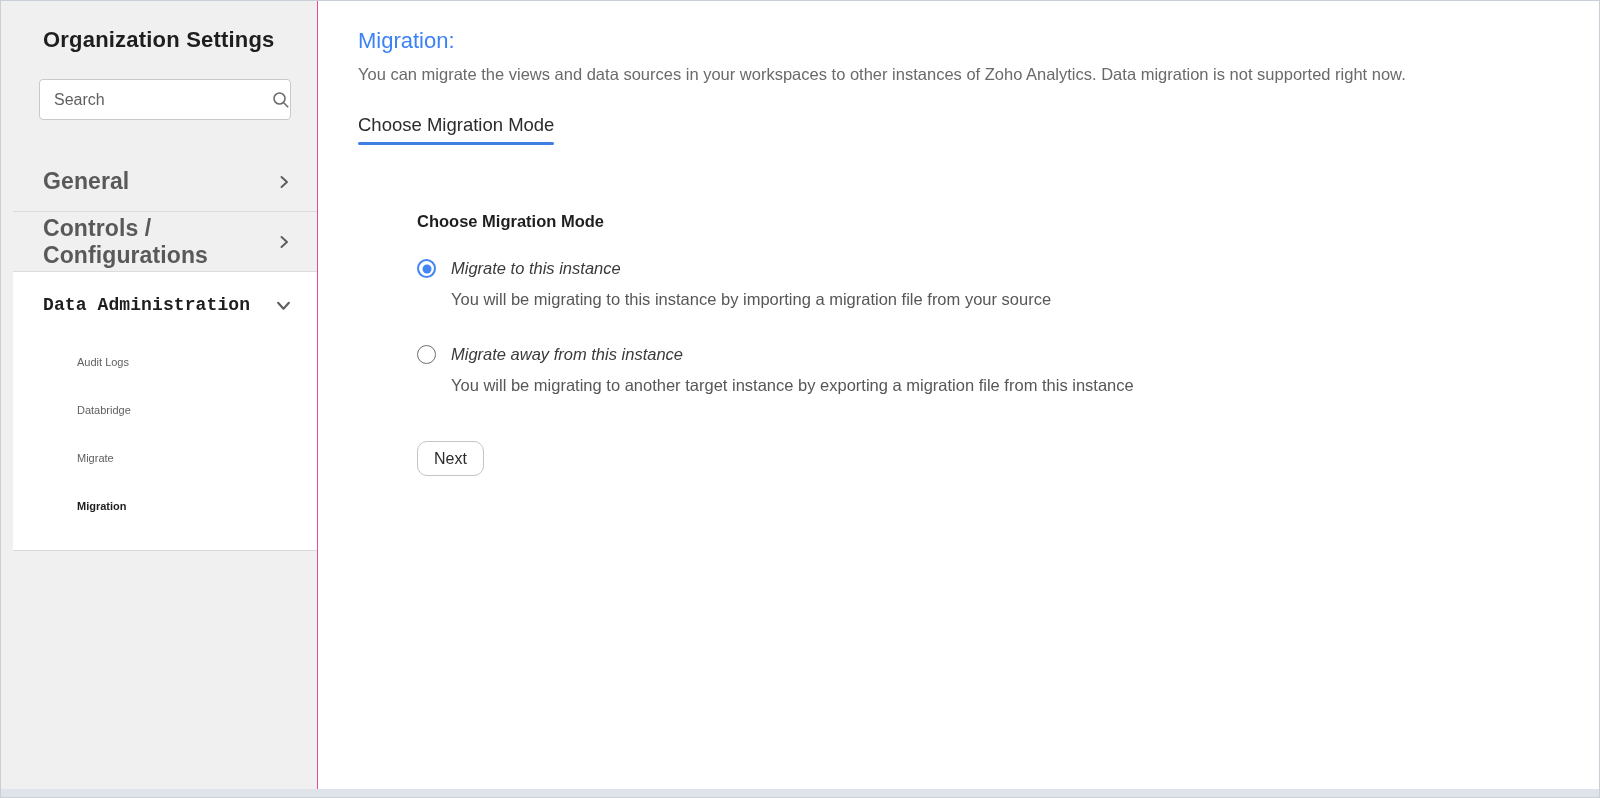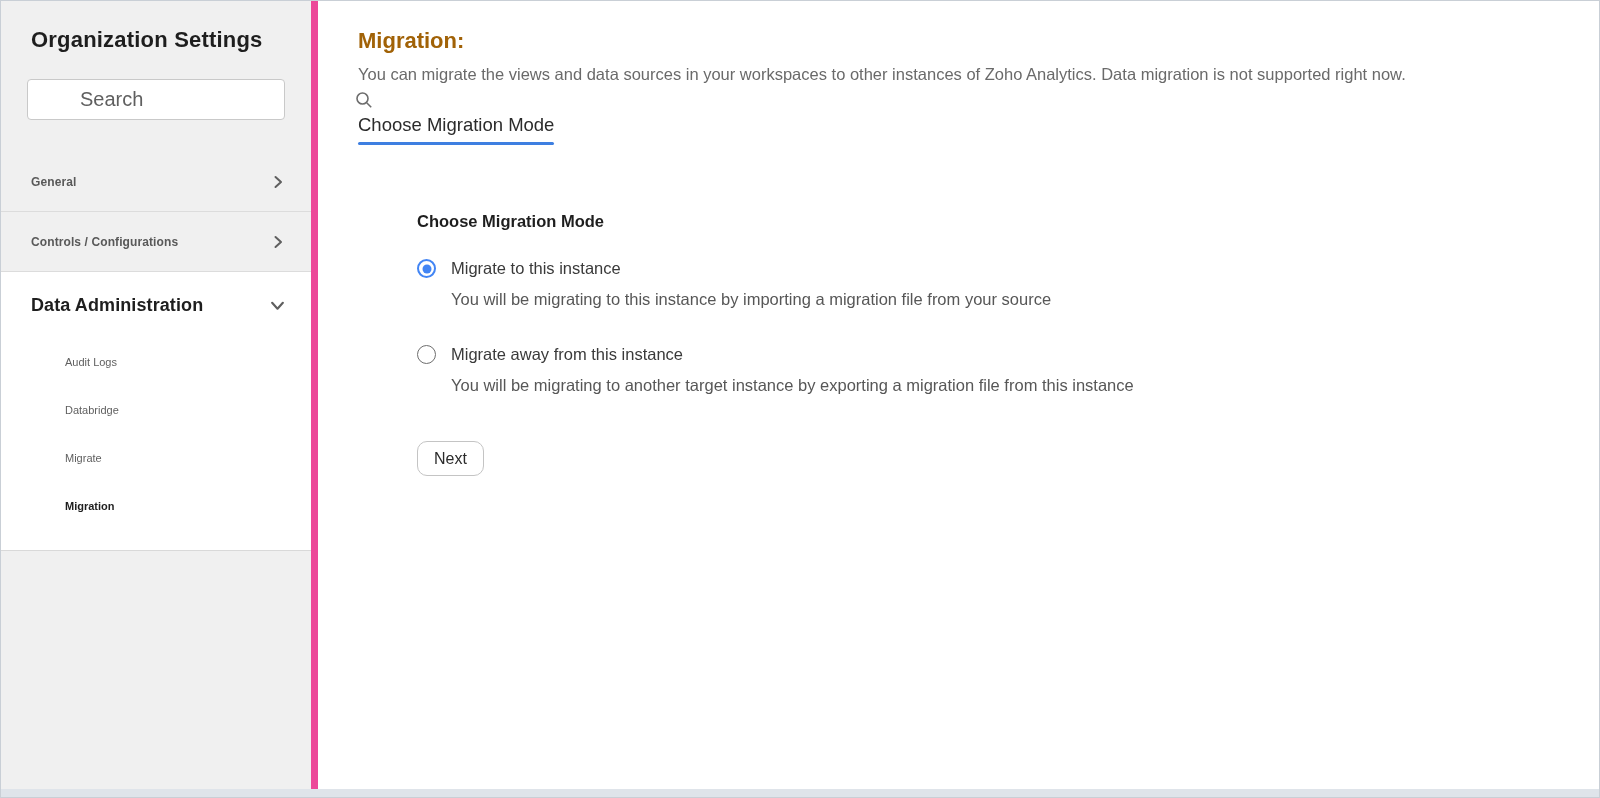--- a/index.html
+++ b/index.html
@@ -32,8 +32,9 @@
     min-width: 317px;
     height: 100%;
     background: #f0f0f0;
-    border-right: 7px solid #ec4899;
-    position: relative;
+    border-right: 1px solid #ec4899;
+    position: relative;
+    padding-left: 12px;
   }
   .sidebar-title {
     font-size: 22px;

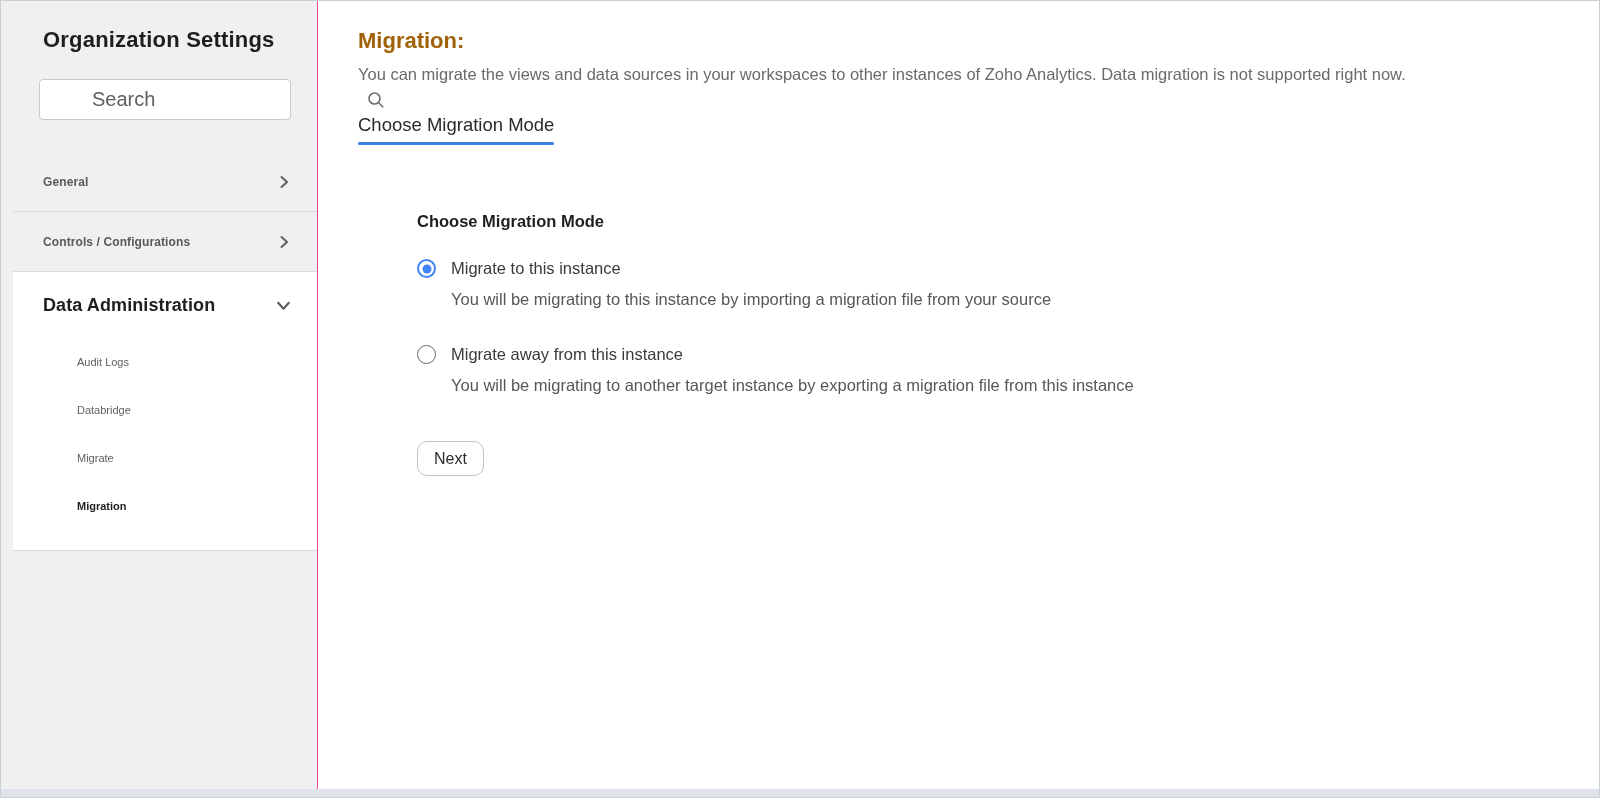--- a/index.html
+++ b/index.html
@@ -116,8 +116,8 @@
   }
   .main-title {
     font-size: 22px;
-    font-weight: bold;
-    color: #a16207;
+    font-weight: normal;
+    color: #3b82f6;
     margin-bottom: 11px;
   }
   .main-desc {

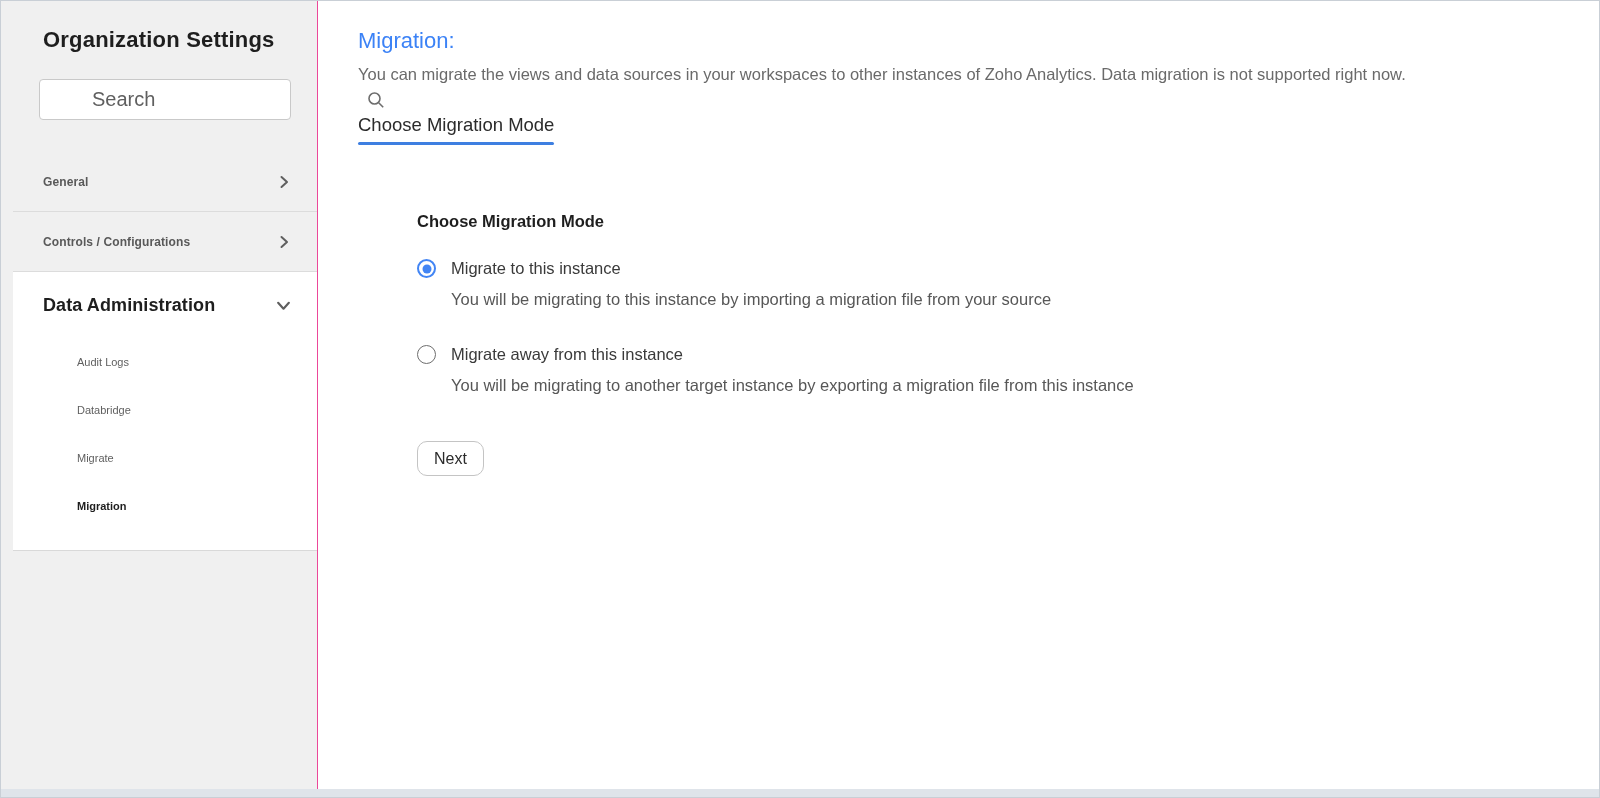--- a/index.html
+++ b/index.html
@@ -59,10 +59,9 @@
     background: transparent;
     flex: 1;
     padding: 0 10px 0 14px;
-    font-size: 20px;
+    font-size: 16px;
     font-family: "Liberation Sans", "DejaVu Sans", sans-serif;
     color: #3c3c3c;
-    margin-left: 38px;
   }
   .search-box input::placeholder { color: #5f5f5f; opacity: 1; }
   .search-icon {

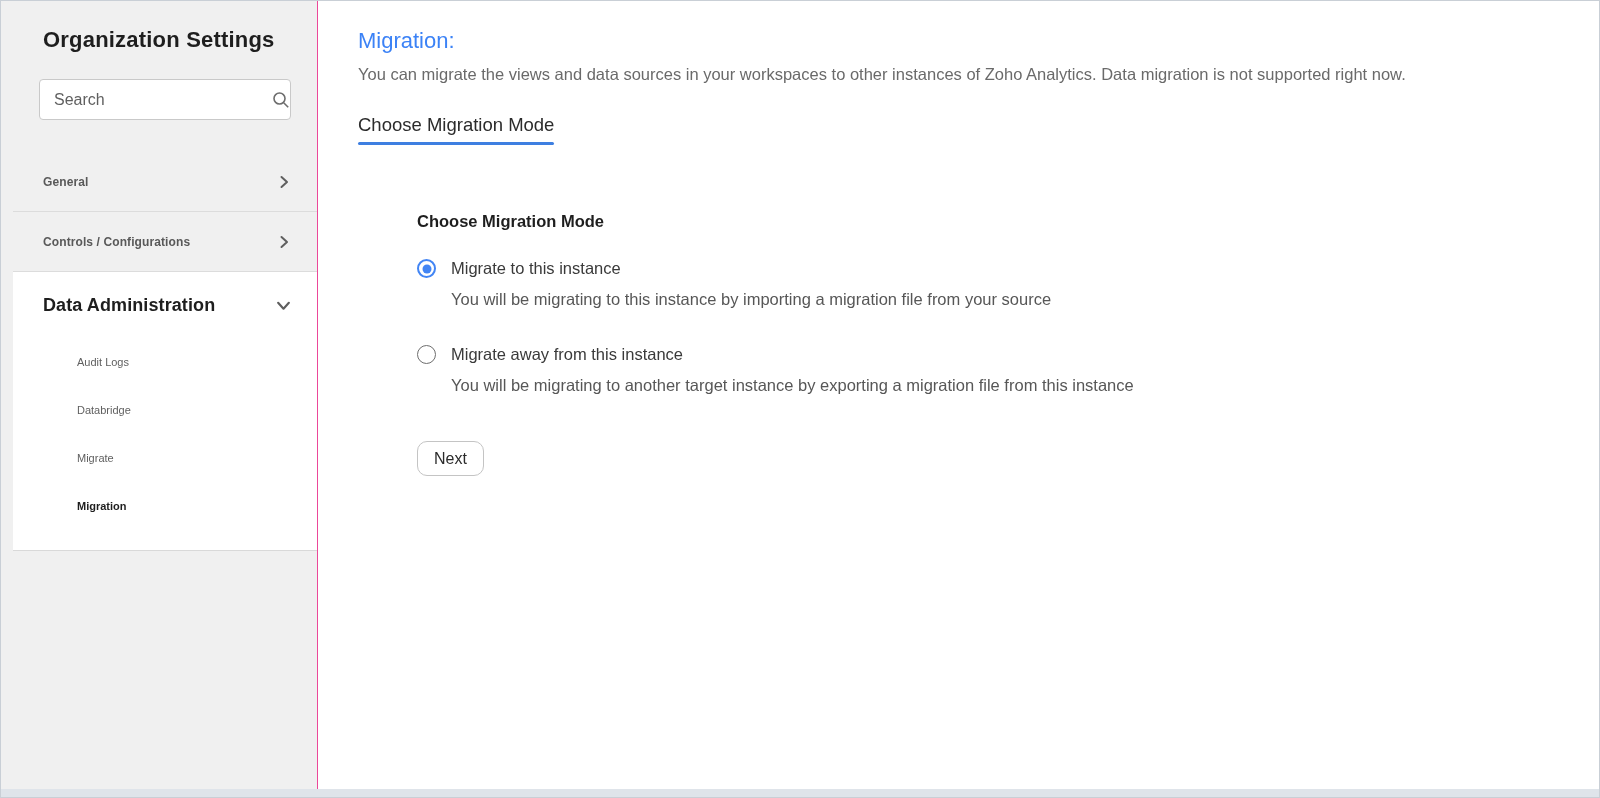--- a/index.html
+++ b/index.html
@@ -81,7 +81,7 @@
     cursor: pointer;
   }
   .nav-item .nav-label {
-    font-size: 12px;
+    font-size: 23px;
     font-weight: bold;
     color: #595959;
     letter-spacing: 0.1px;

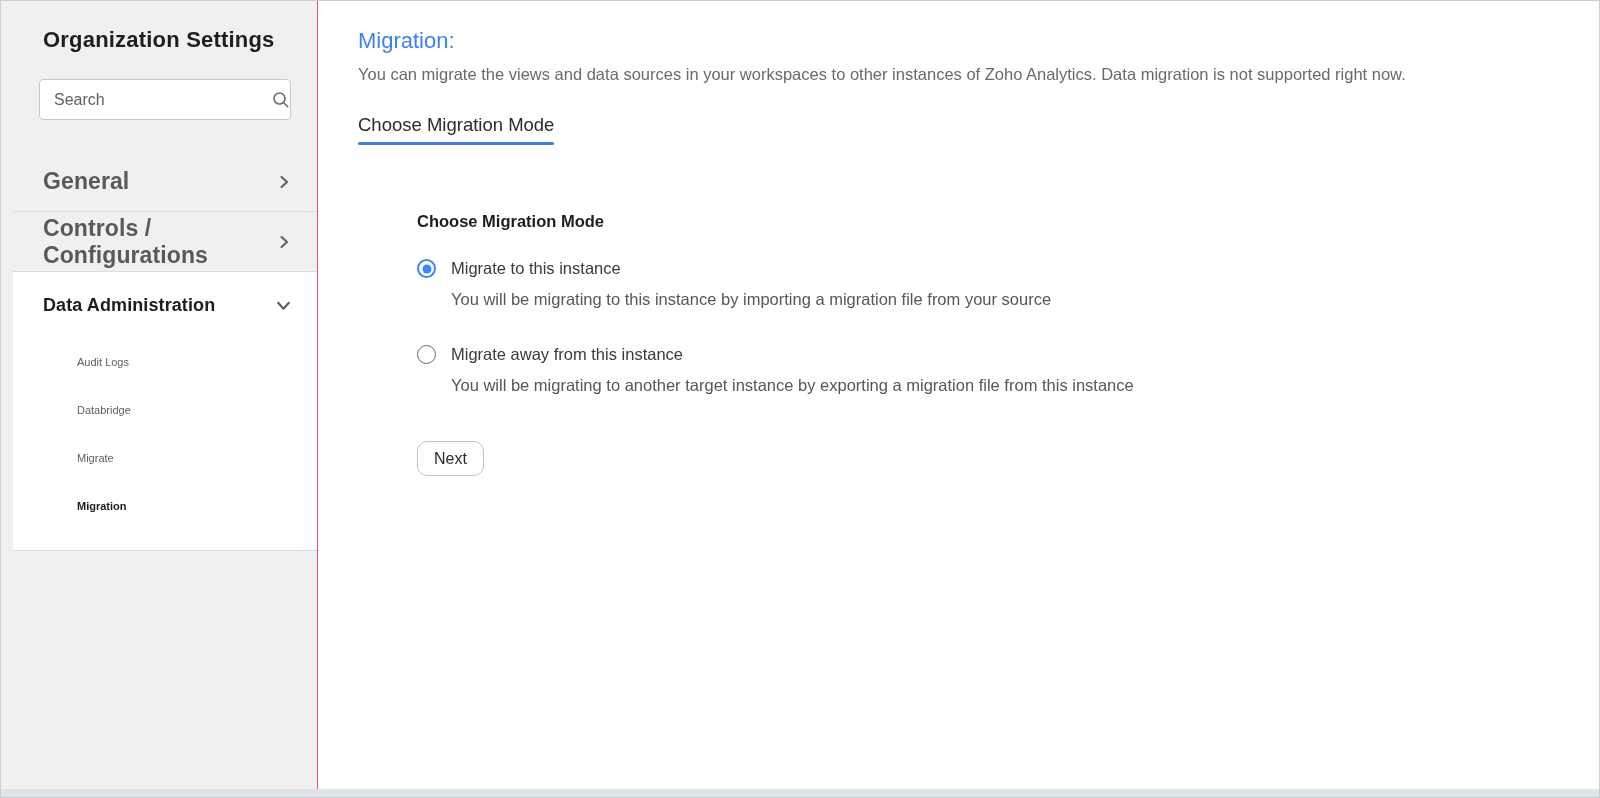--- a/index.html
+++ b/index.html
@@ -186,6 +186,7 @@
     font-size: 16.5px;
     color: #3a3a3a;
     line-height: 22px;
+    font-style: italic;
   }
   .opt-desc {
     font-size: 16.5px;

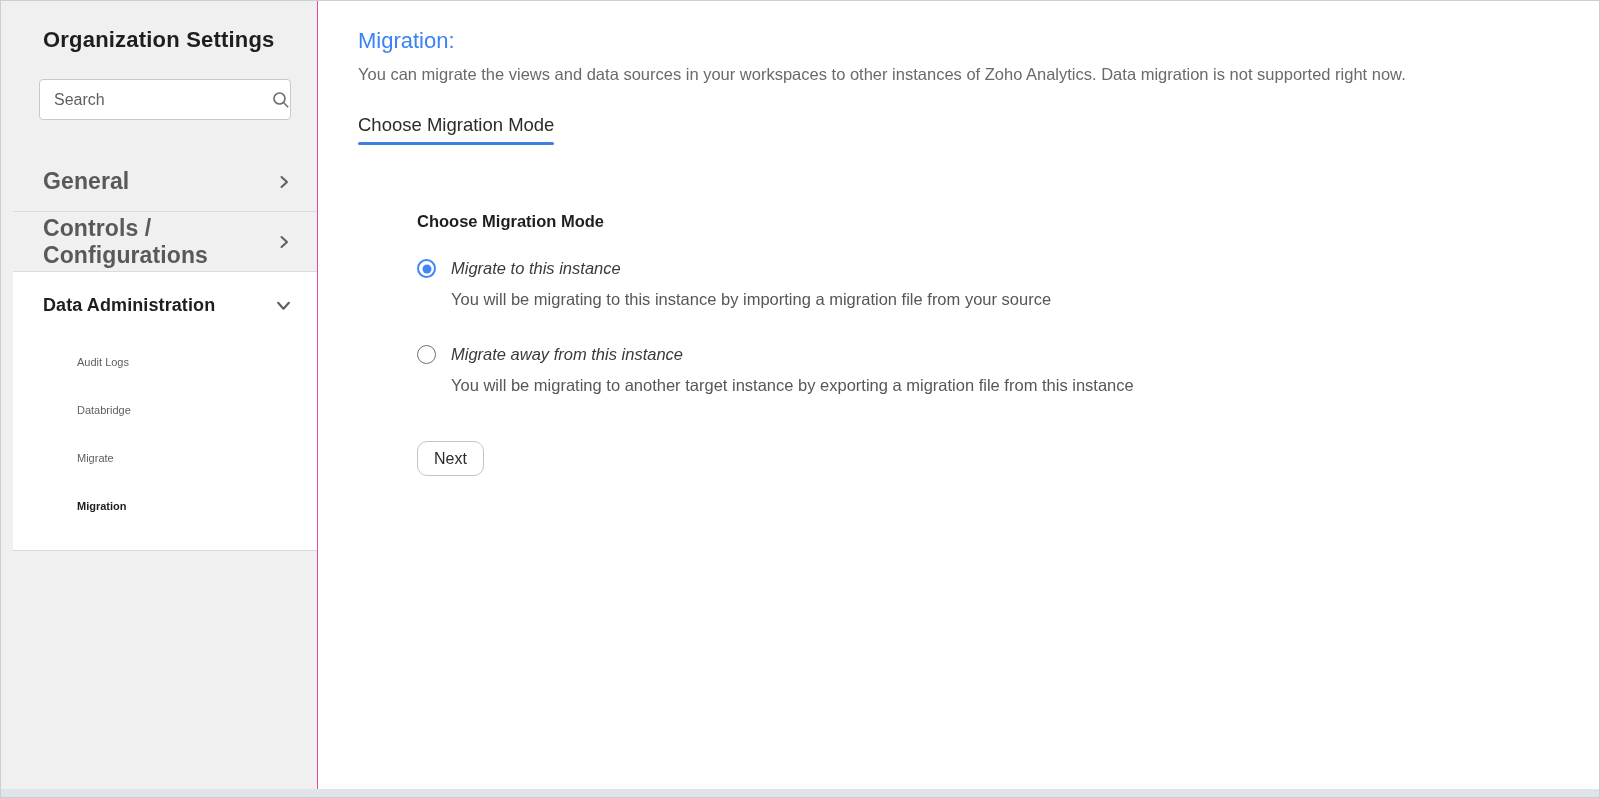--- a/index.html
+++ b/index.html
@@ -95,7 +95,7 @@
     padding-bottom: 20px;
   }
   .nav-section-open .nav-item { height: 66px; }
-  .nav-section-open .nav-label { color: #1e1e1e; font-size: 18px; }
+  .nav-section-open .nav-label { color: #1e1e1e; font-size: 18px; font-family: Liberation Mono, monospace; }
   .sub-items { padding-left: 64px; }
   .sub-item {
     height: 48px;

